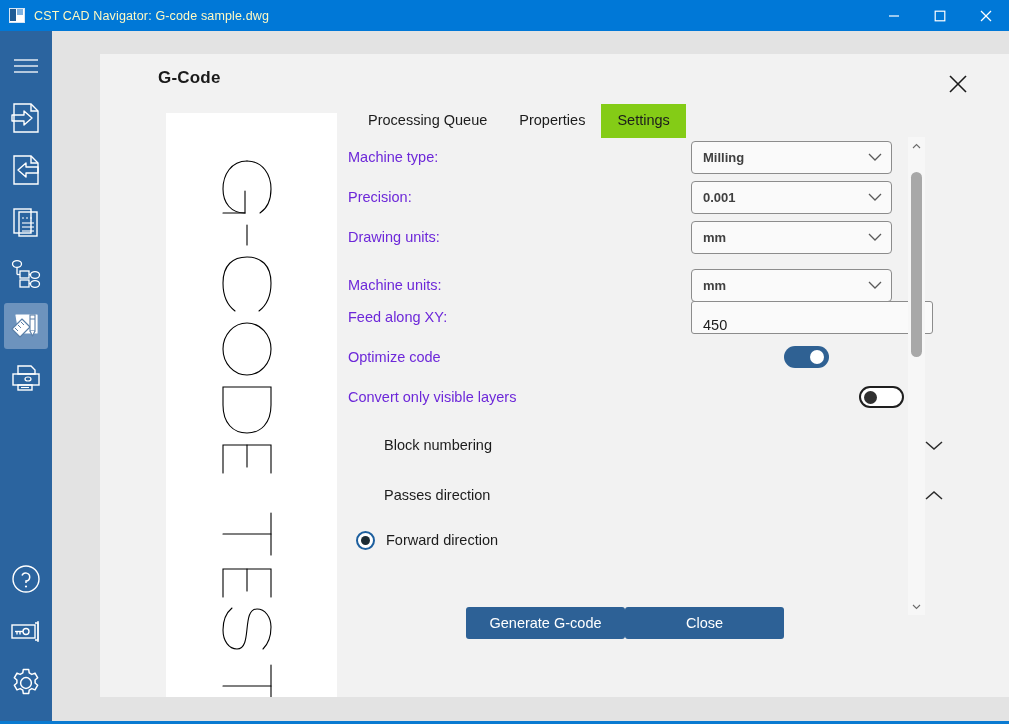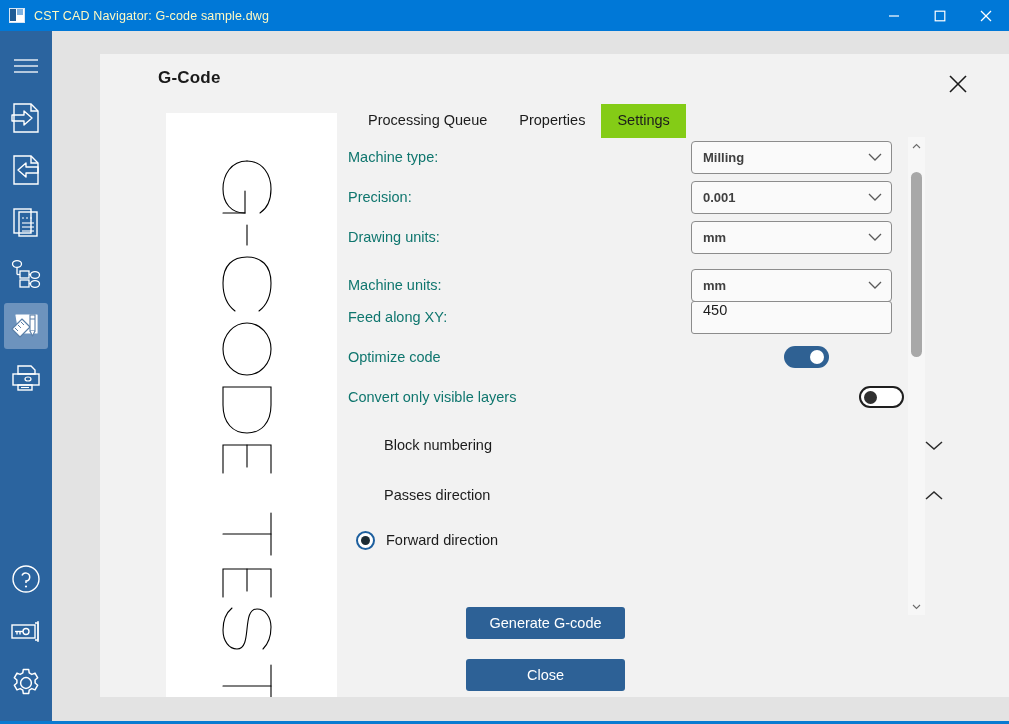--- a/index.html
+++ b/index.html
@@ -128,7 +128,7 @@
     display: flex; align-items: center;
   }
   .row-label {
-    font-size: 14.5px; color: #0f766e;
+    font-size: 14.5px; color: #6d28d9;
     white-space: nowrap;
   }
   .ctrl { position: absolute; left: 343px; }

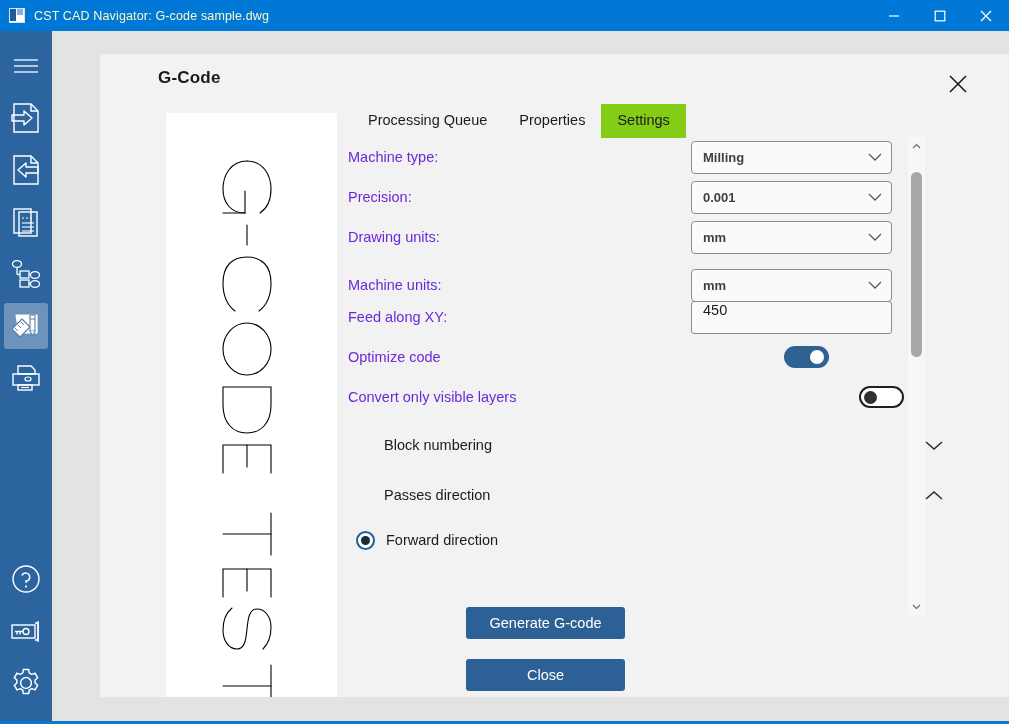--- a/index.html
+++ b/index.html
@@ -148,11 +148,11 @@
   .select-chevron { flex: 0 0 auto; width: 16px; height: 10px; }
 
   .textinput {
-    width: 201px; height: 33px;
+    width: 242px; height: 33px;
     background: #fafafa;
     border: 1px solid #8c8c8c;
     border-radius: 3px;
-    display: flex; align-items: flex-start;
+    display: flex; align-items: flex-end;
     padding: 0 11px;
   }
   .textinput span { font-size: 14.5px; color: #1c1c1c; }

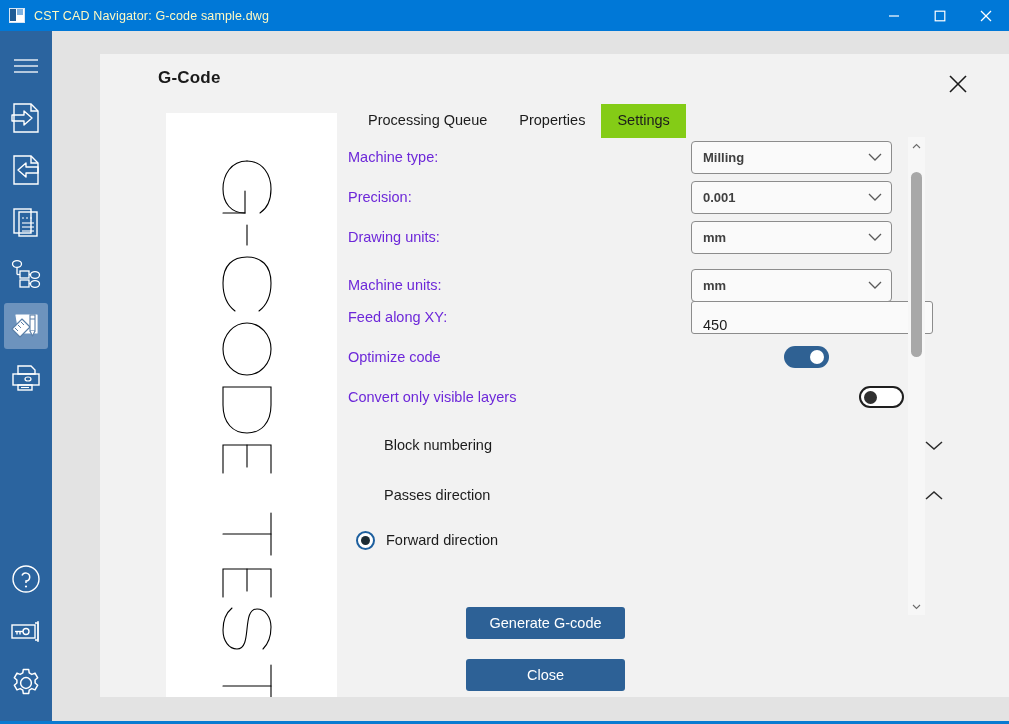--- a/index.html
+++ b/index.html
@@ -218,7 +218,7 @@
   
   .footer {
     position: absolute; left: 366px; top: 553px;
-    display: flex; gap: 20px; flex-direction: column;
+    display: flex; gap: 0;
   }
   .btn {
     width: 159px; height: 32px;

